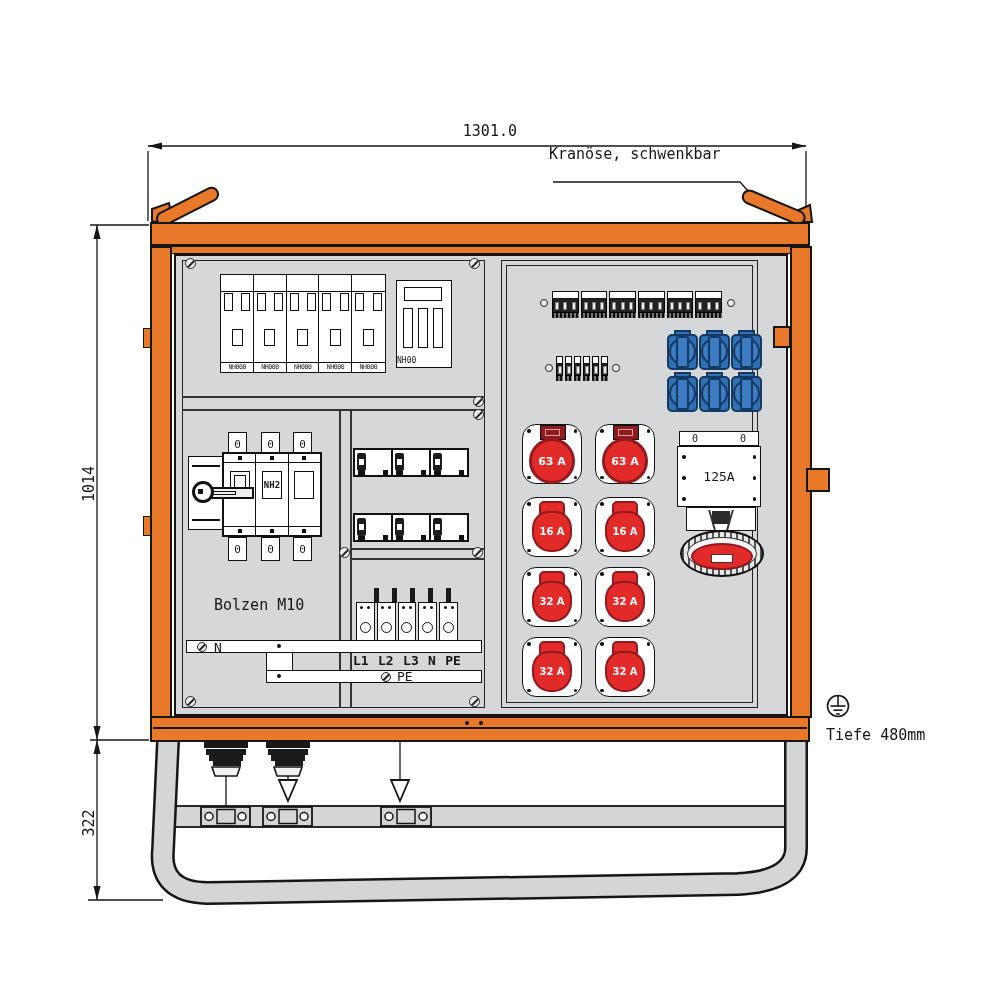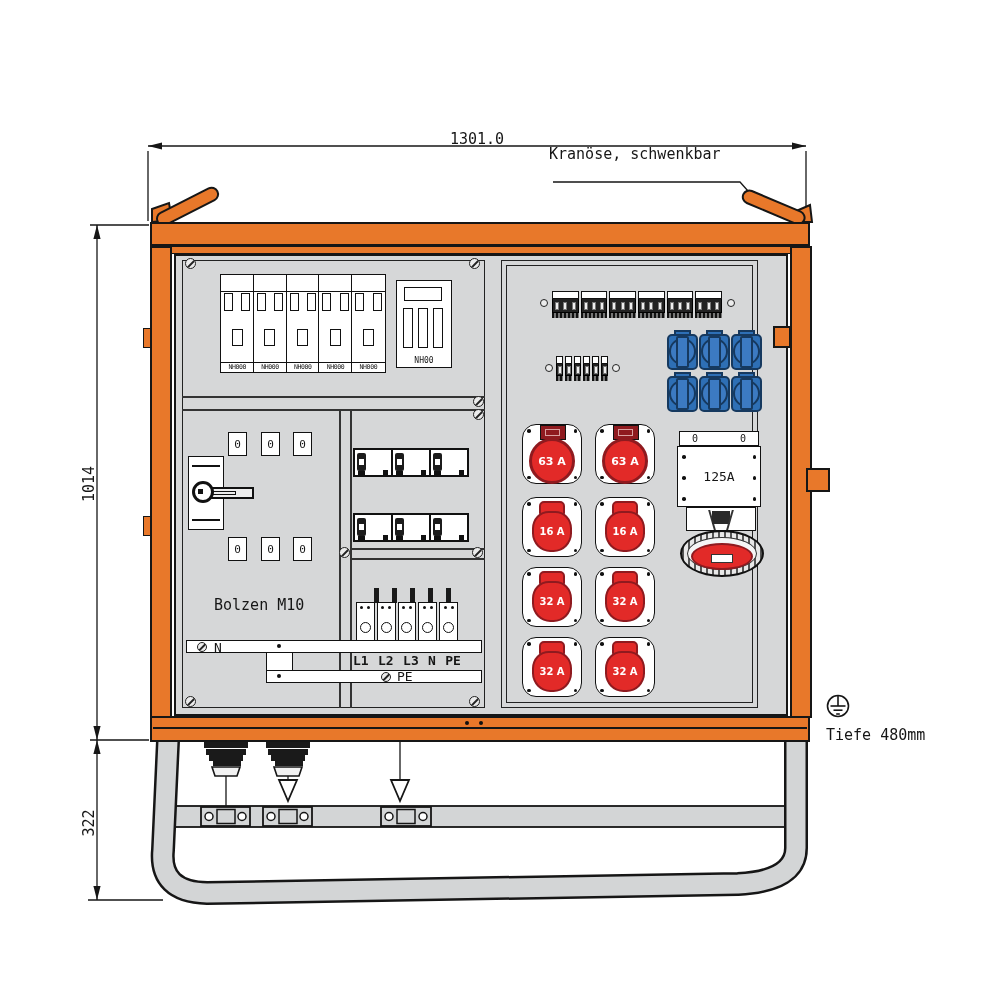--- a/index.html
+++ b/index.html
@@ -195,7 +195,7 @@
     </g>
   </svg>
 
-  <div class="abs t15" style="left:437px;top:130px;width:80px;text-align:center">1301.0</div>
+  <div class="abs t15" style="left:437px;top:122px;width:80px;text-align:right">1301.0</div>
   <div class="abs vdim" style="left:53px;top:476px">1014</div>
   <div class="abs vdim" style="left:53px;top:815px">322</div>
   <div class="abs t15" style="left:549px;top:145px;width:200px">Kranöse, schwenkbar</div>

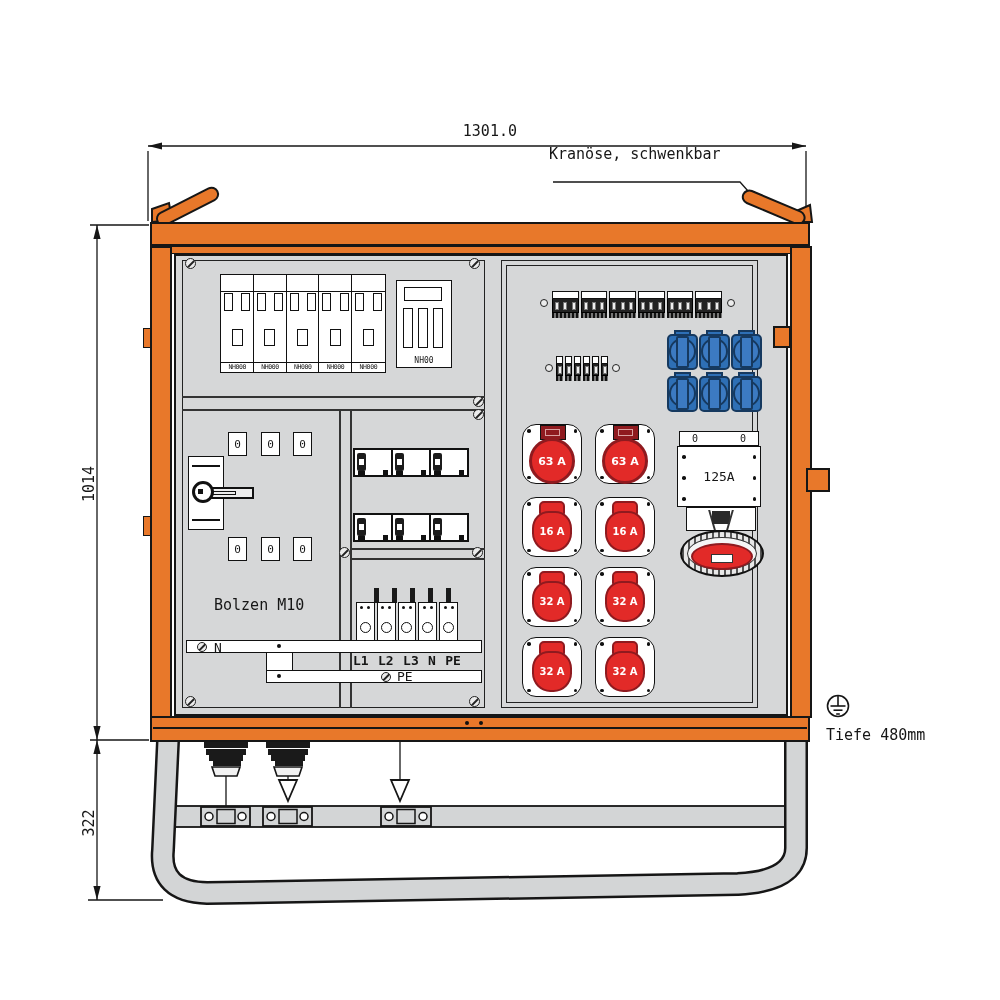--- a/index.html
+++ b/index.html
@@ -41,7 +41,7 @@
   
   .nh00-top{position:absolute;left:7px;top:6px;width:38px;height:14px;border:1.6px solid #111}
   .nh00-bar{position:absolute;top:27px;width:10px;height:40px;border:1.6px solid #111}
-  .nh00-lbl{position:absolute;bottom:2px;width:100%;text-align:center;font-size:8px}
+  .nh00-lbl{position:absolute;bottom:2px;width:100%;font-size:8px}
   
   .ms-term{width:19px;height:24px;background:#fff;border:1.8px solid #111;font-size:11px;display:flex;align-items:center;justify-content:center}
   .ms-body{display:flex;background:#fff;border:2px solid #111}

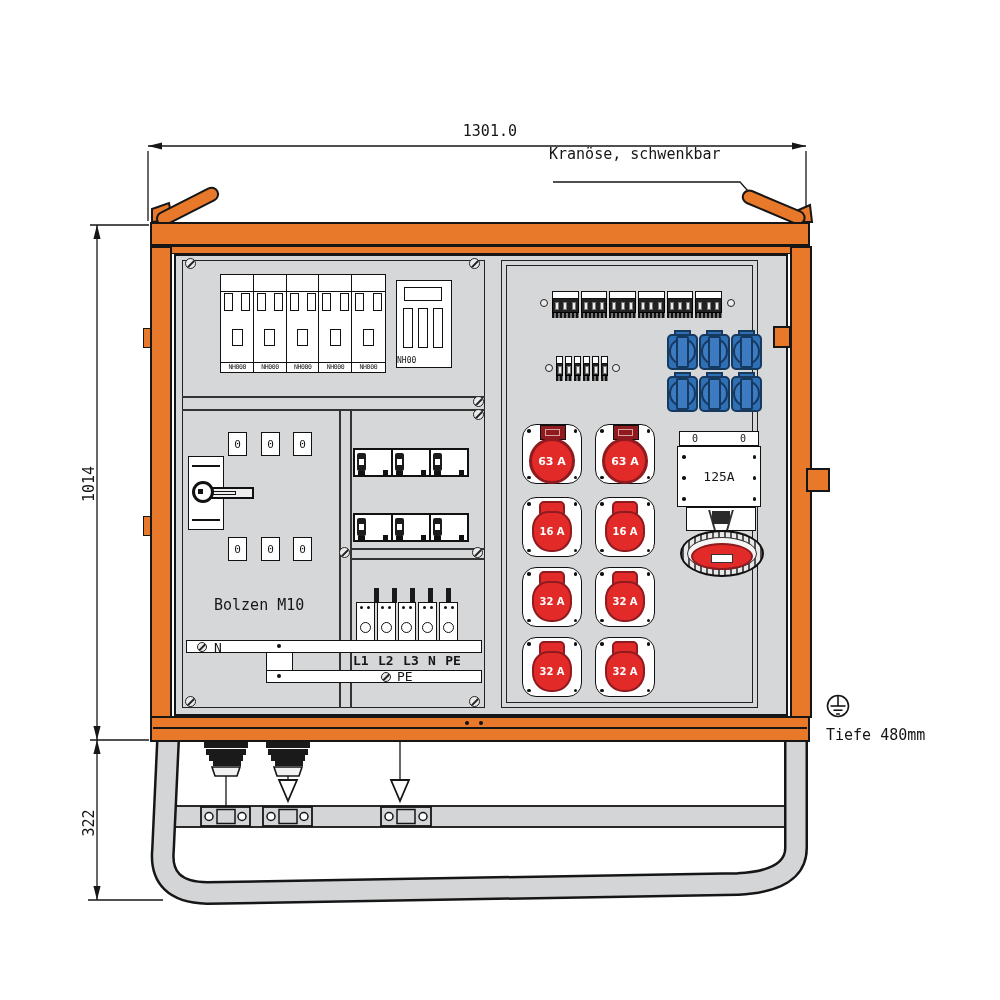--- a/index.html
+++ b/index.html
@@ -303,6 +303,25 @@
   <div class="abs ms-term" style="left:261px;top:432px">0</div>
   <div class="abs ms-term" style="left:293px;top:432px">0</div>
   <div class="abs ms-brk" style="left:188px;top:456px;width:36px;height:74px"></div>
+  <div class="abs ms-body" style="left:222px;top:452px;width:100px;height:85px">
+    <div class="ms-pole">
+      <div class="ms-tband"></div>
+      <div class="ms-win">
+          <div class="ms-win-inner"></div>
+        </div>
+      <div class="ms-bband"></div>
+    </div>
+    <div class="ms-pole">
+      <div class="ms-tband"></div>
+      <div class="ms-win">NH2</div>
+      <div class="ms-bband"></div>
+    </div>
+    <div class="ms-pole">
+      <div class="ms-tband"></div>
+      <div class="ms-win"></div>
+      <div class="ms-bband"></div>
+    </div>
+  </div>
   <div class="abs ms-lever" style="left:200px;top:487px;width:54px;height:12px"></div>
   <div class="abs ms-knob" style="left:192px;top:481px;width:22px;height:22px"></div>
   <div class="abs ms-term" style="left:228px;top:537px">0</div>

